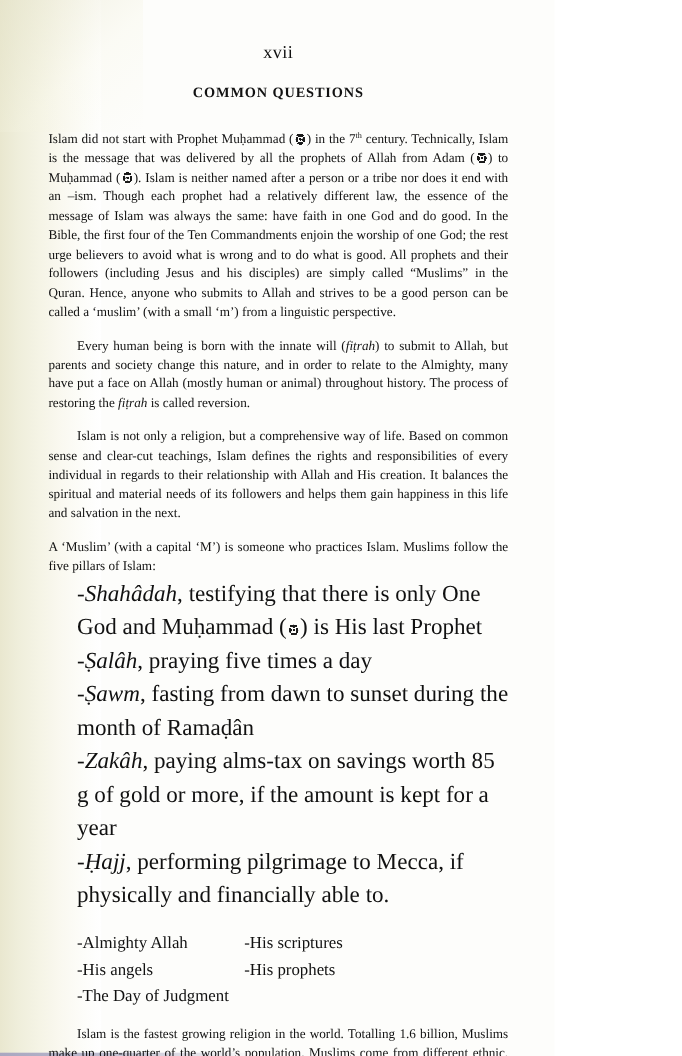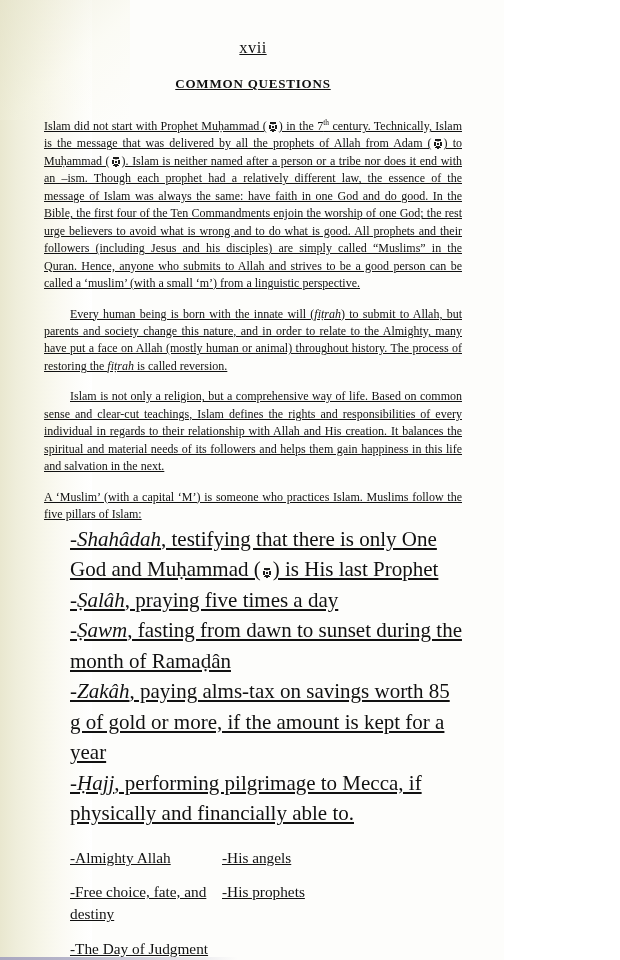--- a/index.html
+++ b/index.html
@@ -16,7 +16,6 @@
     overflow: hidden;
     font-family: "Liberation Serif", "DejaVu Serif", serif;
     color: #111111;
-    text-decoration: underline;
   }
 
   

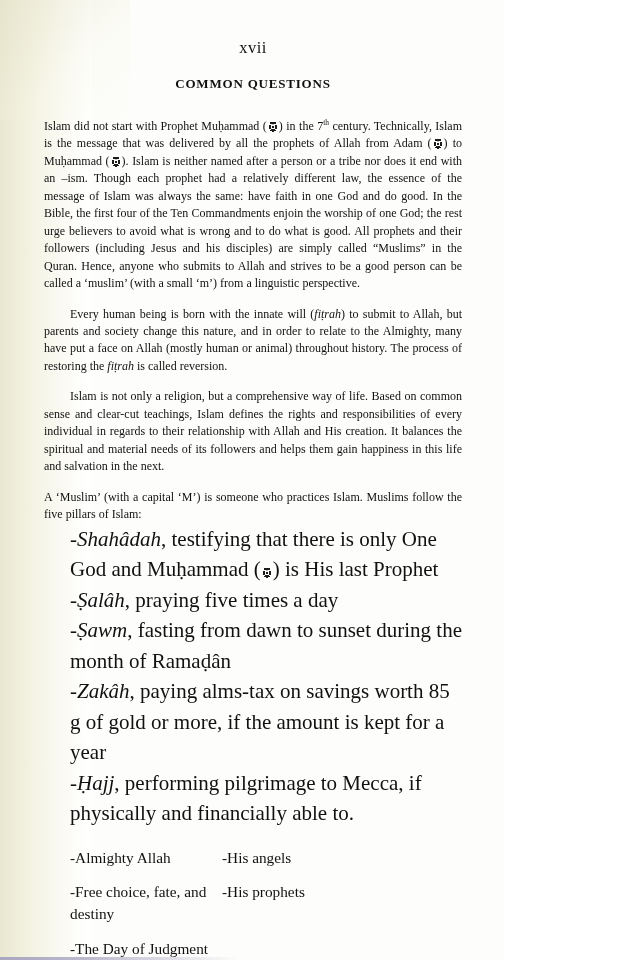--- a/index.html
+++ b/index.html
@@ -115,7 +115,7 @@
     padding-left: 26px;
     display: grid;
     grid-template-columns: 152px auto;
-    row-gap: 12px;
+    row-gap: 2px;
   }
   .articles div {
     font-size: 15.3px;

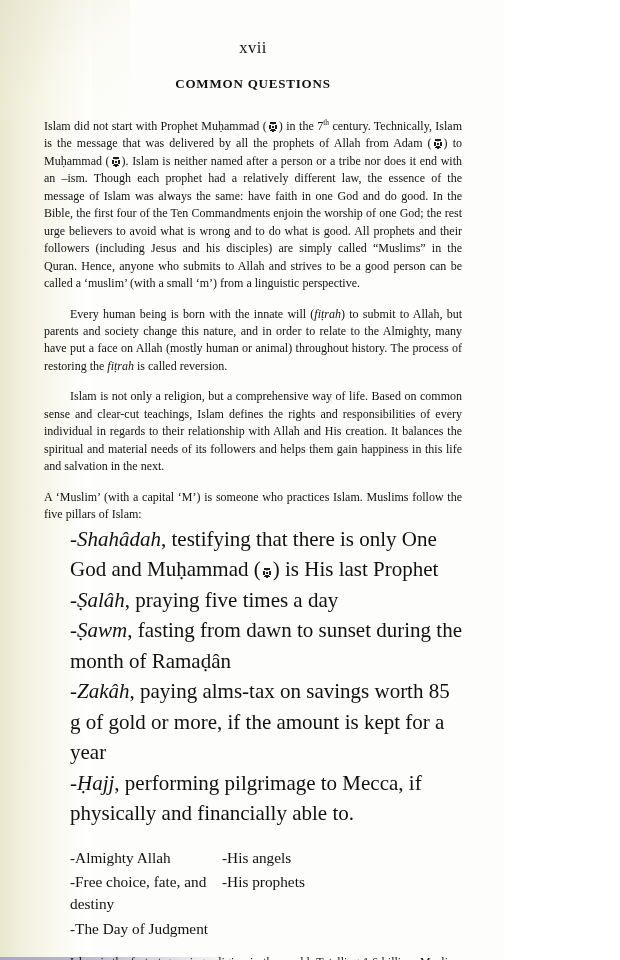--- a/index.html
+++ b/index.html
@@ -191,6 +191,7 @@
 
     <div class="articles">
       <div>-Almighty Allah</div>
+      <div>-His scriptures</div>
       <div>-His angels</div>
       <div>-Free choice, fate, and destiny</div>
       <div>-His prophets</div>

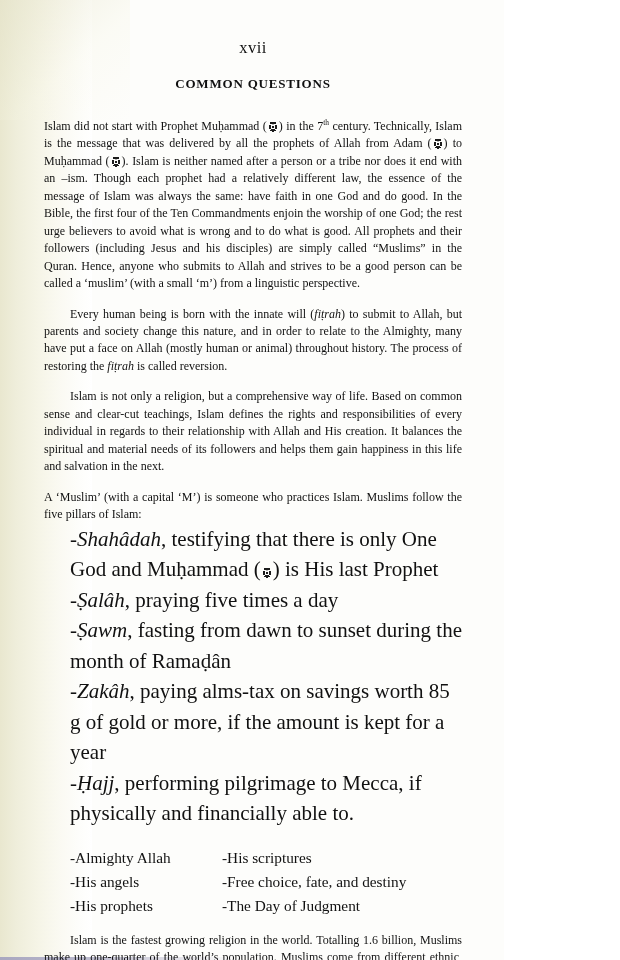--- a/index.html
+++ b/index.html
@@ -193,7 +193,6 @@
       <div>-Almighty Allah</div>
       <div>-His scriptures</div>
       <div>-His angels</div>
-      <div>-Free choice, fate, and destiny</div>
       <div>-His prophets</div>
       <div>-The Day of Judgment</div>
     </div>

